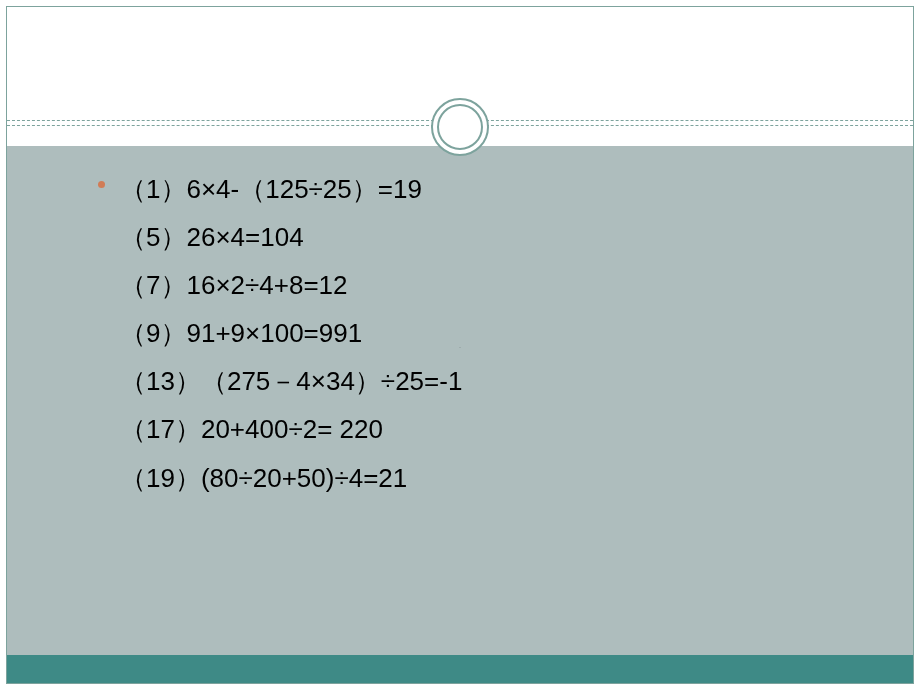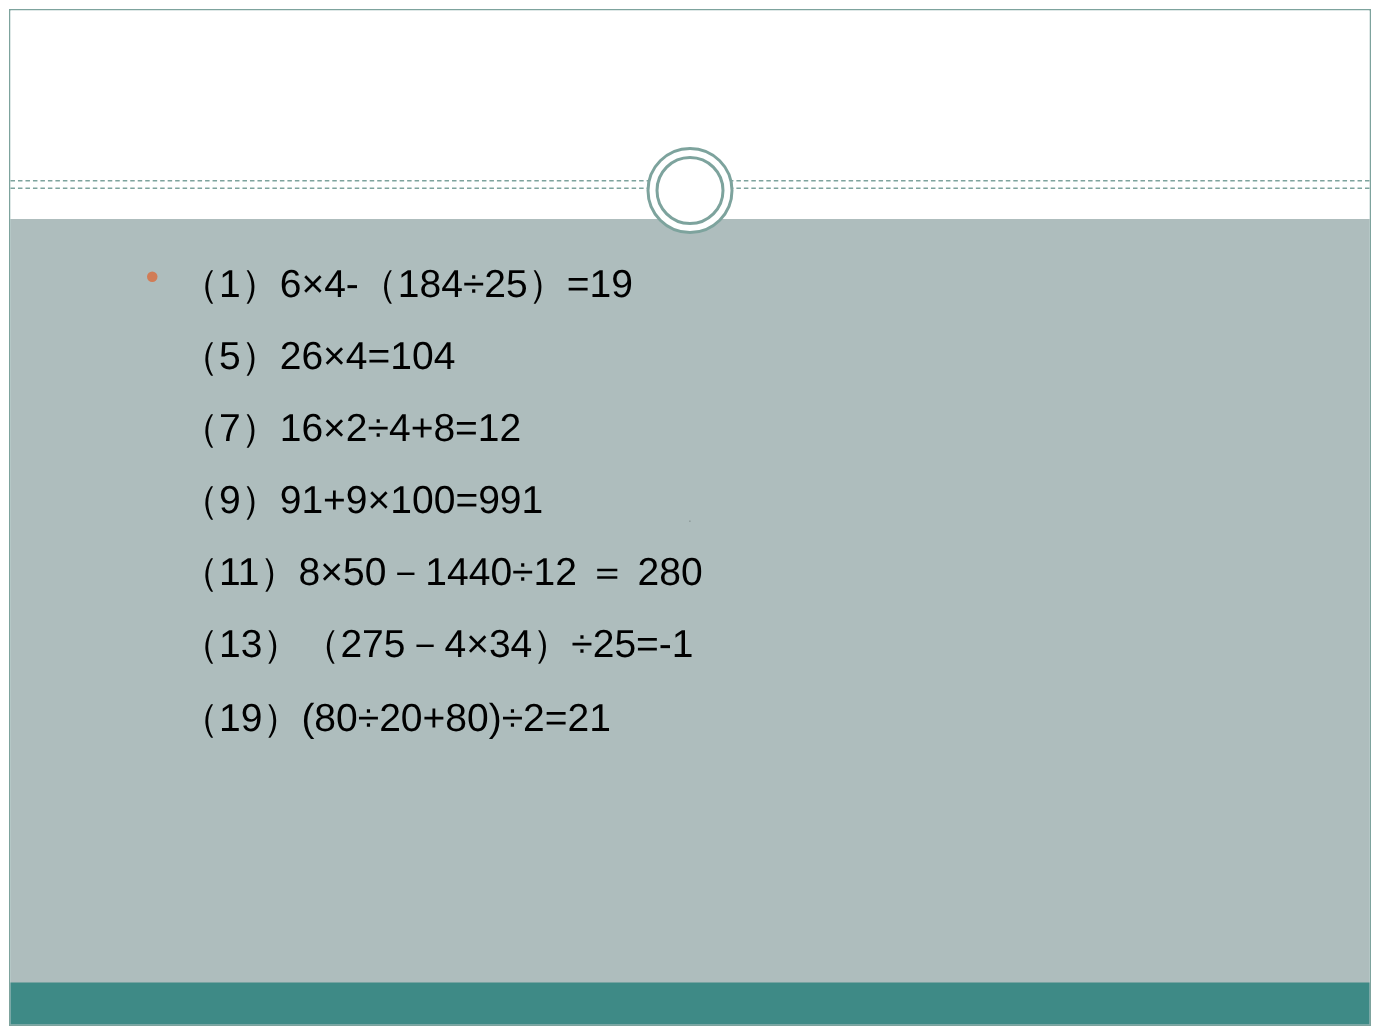--- a/index.html
+++ b/index.html
@@ -128,7 +128,7 @@
 <div class="bullet"></div>
 
 <div class="content">
-  <div class="line">（1）6×4-（184÷25）=19</div>
+  <div class="line">（1）6×4-（125÷25）=19</div>
   <div class="line">（5）26×4=104</div>
   <div class="line">（7）16×2÷4+8=12</div>
   <div class="line">（9）91+9×100=991</div>

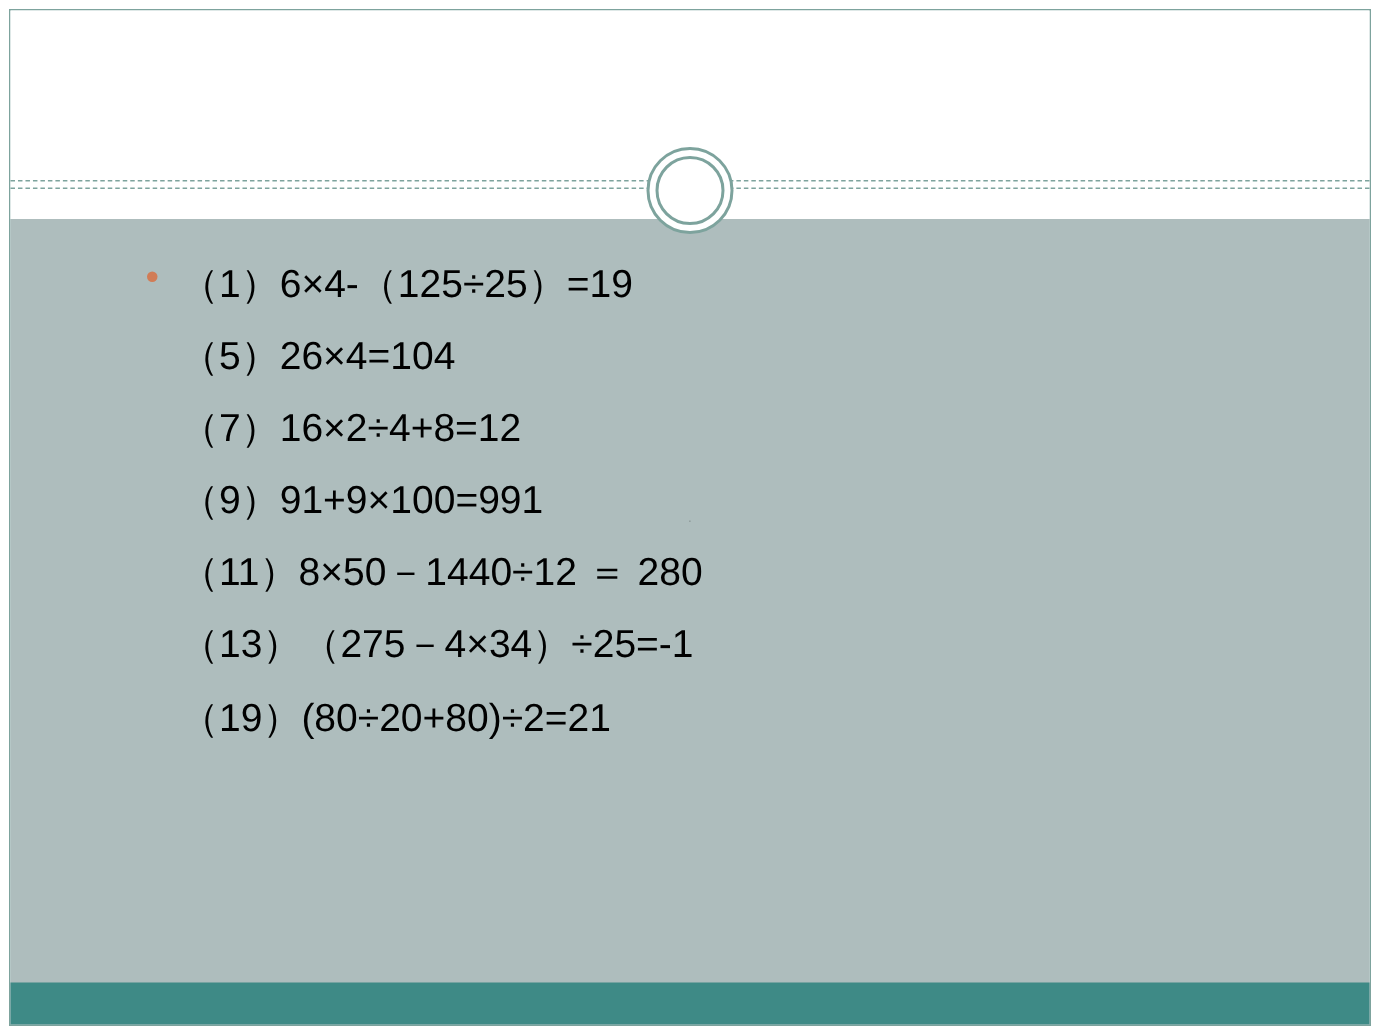--- a/index.html
+++ b/index.html
@@ -132,7 +132,6 @@
   <div class="line">（5）26×4=104</div>
   <div class="line">（7）16×2÷4+8=12</div>
   <div class="line">（9）91+9×100=991</div>
-  <div class="line">（11）8×50－1440÷12 ＝ 280</div>
   <div class="line">（13）（275－4×34）÷25=-1</div>
   <div class="line">（19）(80÷20+80)÷2=21</div>
 </div>

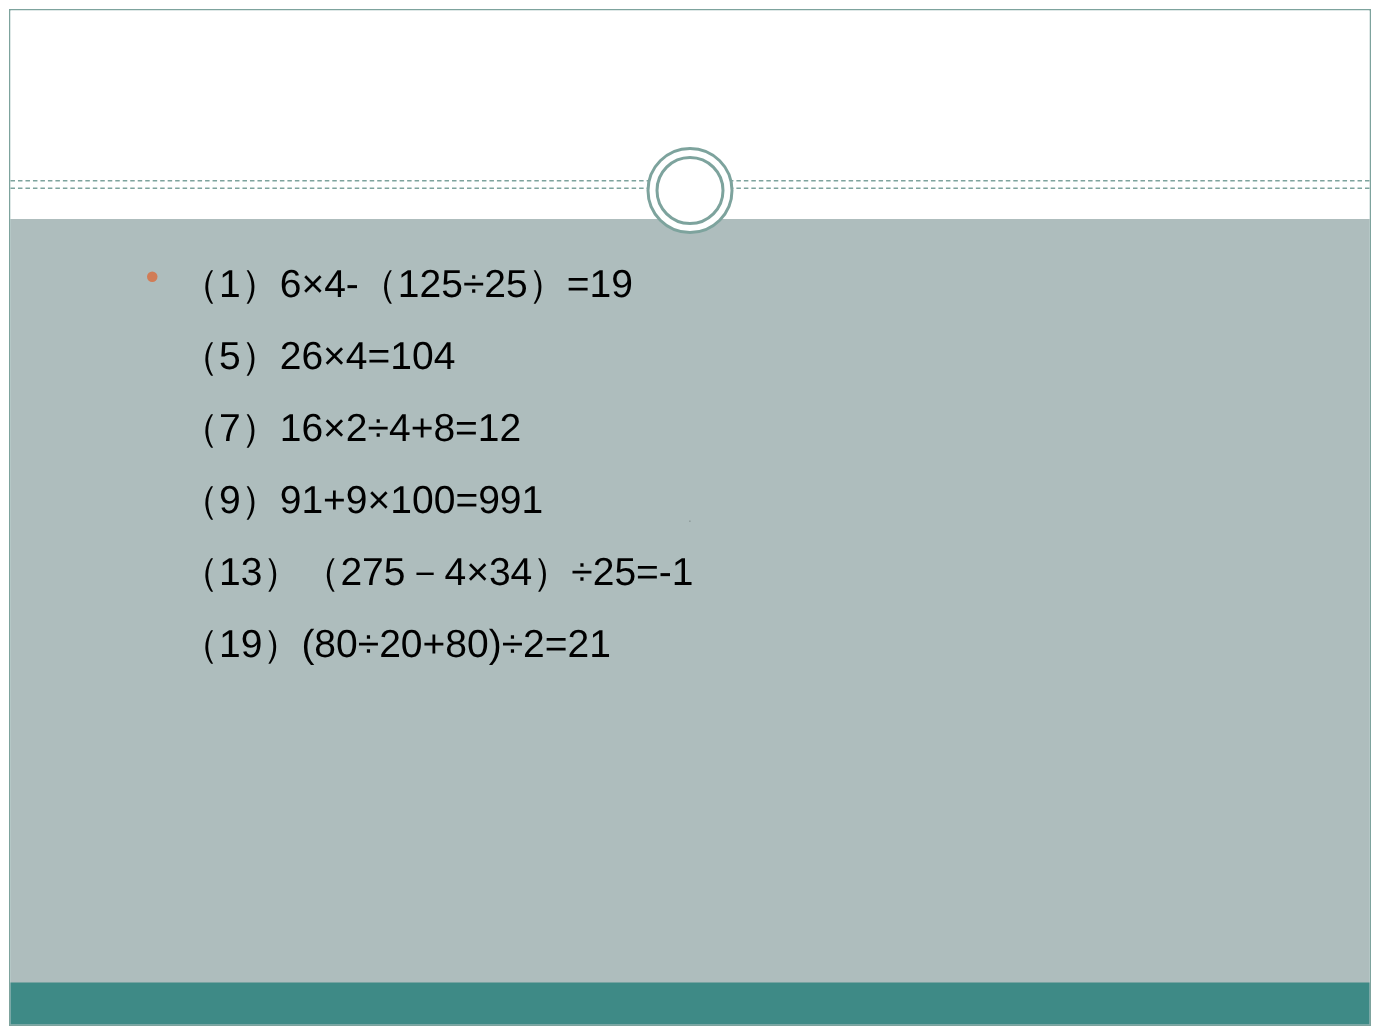--- a/index.html
+++ b/index.html
@@ -133,6 +133,7 @@
   <div class="line">（7）16×2÷4+8=12</div>
   <div class="line">（9）91+9×100=991</div>
   <div class="line">（13）（275－4×34）÷25=-1</div>
+  <div class="line">（17）20+400÷2= 220</div>
   <div class="line">（19）(80÷20+80)÷2=21</div>
 </div>
 

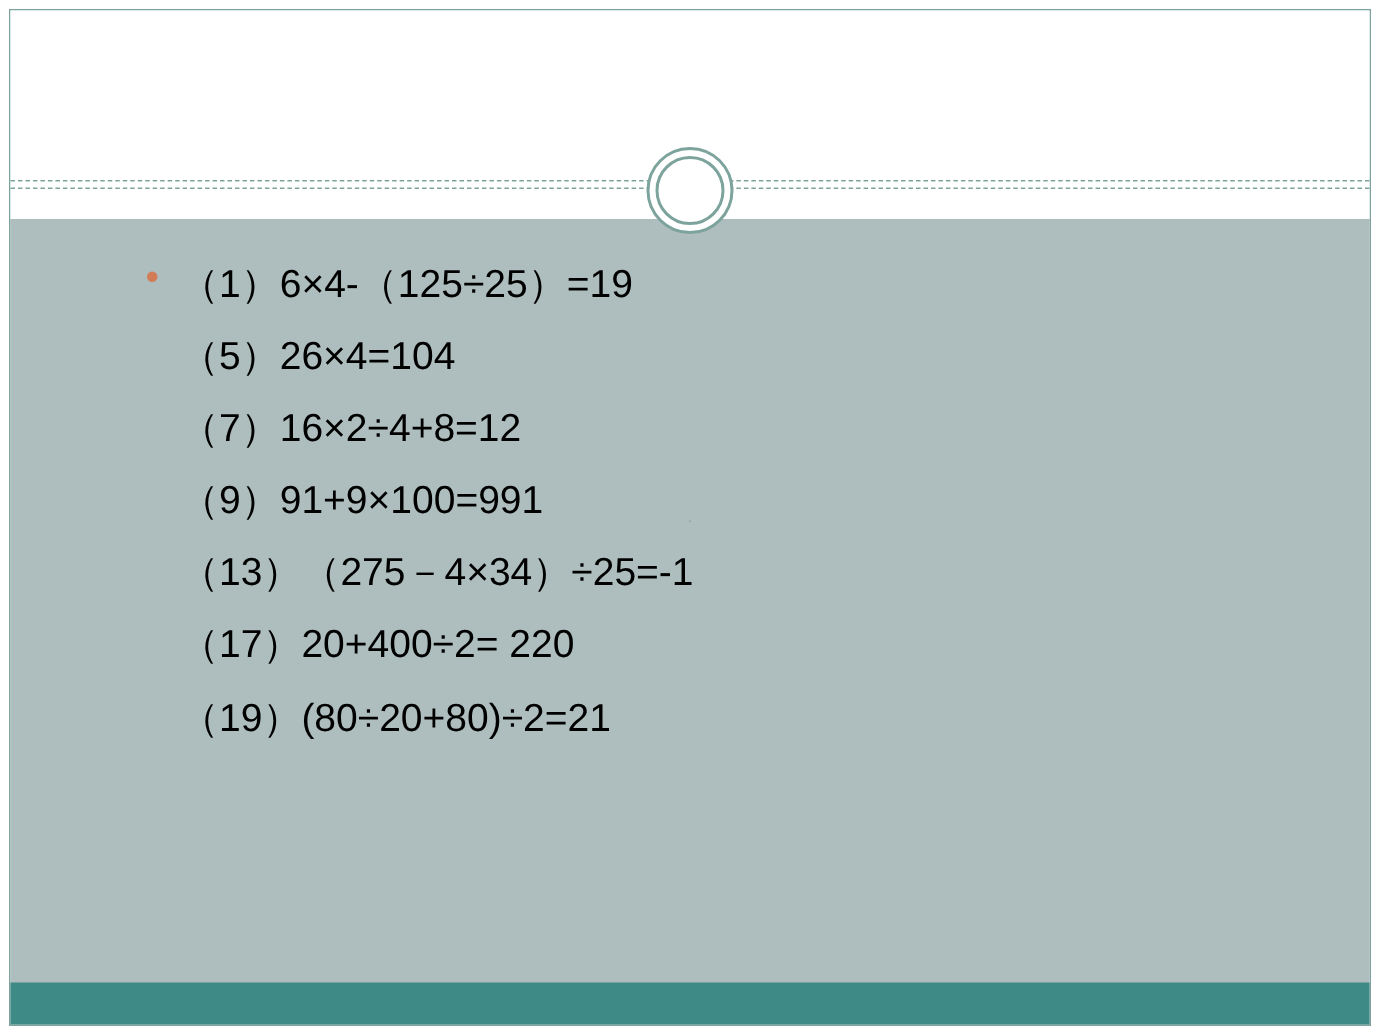--- a/index.html
+++ b/index.html
@@ -134,7 +134,7 @@
   <div class="line">（9）91+9×100=991</div>
   <div class="line">（13）（275－4×34）÷25=-1</div>
   <div class="line">（17）20+400÷2= 220</div>
-  <div class="line">（19）(80÷20+80)÷2=21</div>
+  <div class="line">（19）(80÷20+50)÷4=21</div>
 </div>
 
 <div class="watermark">.</div>

